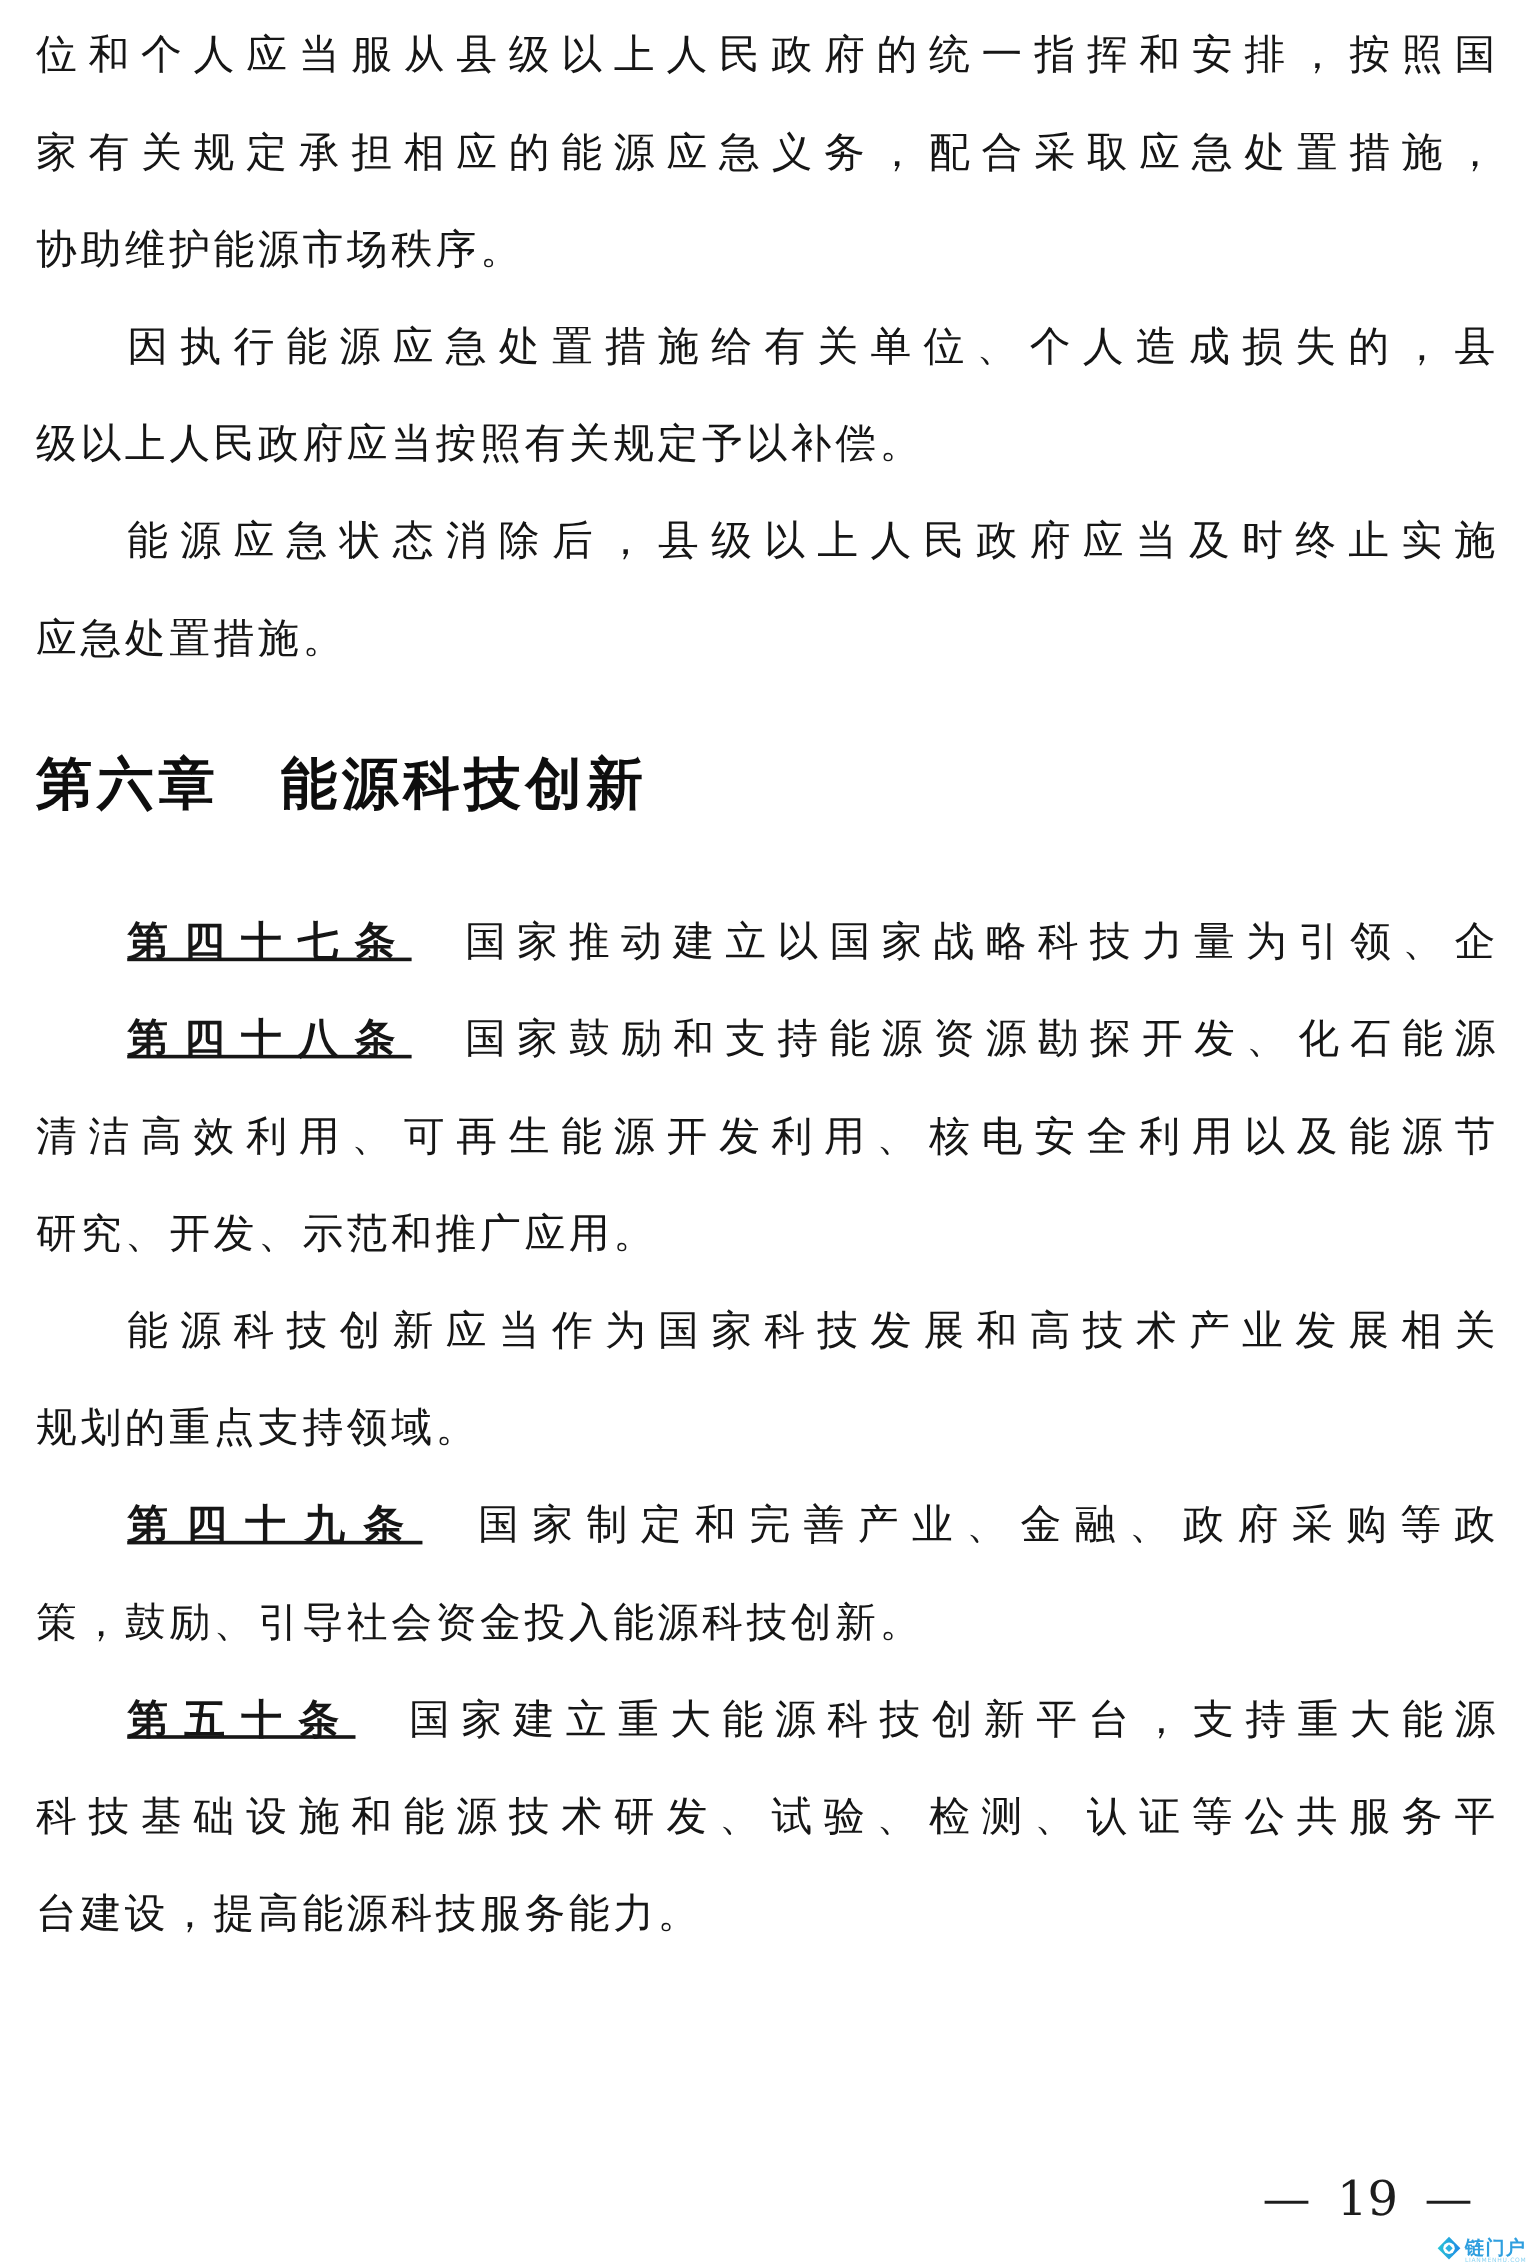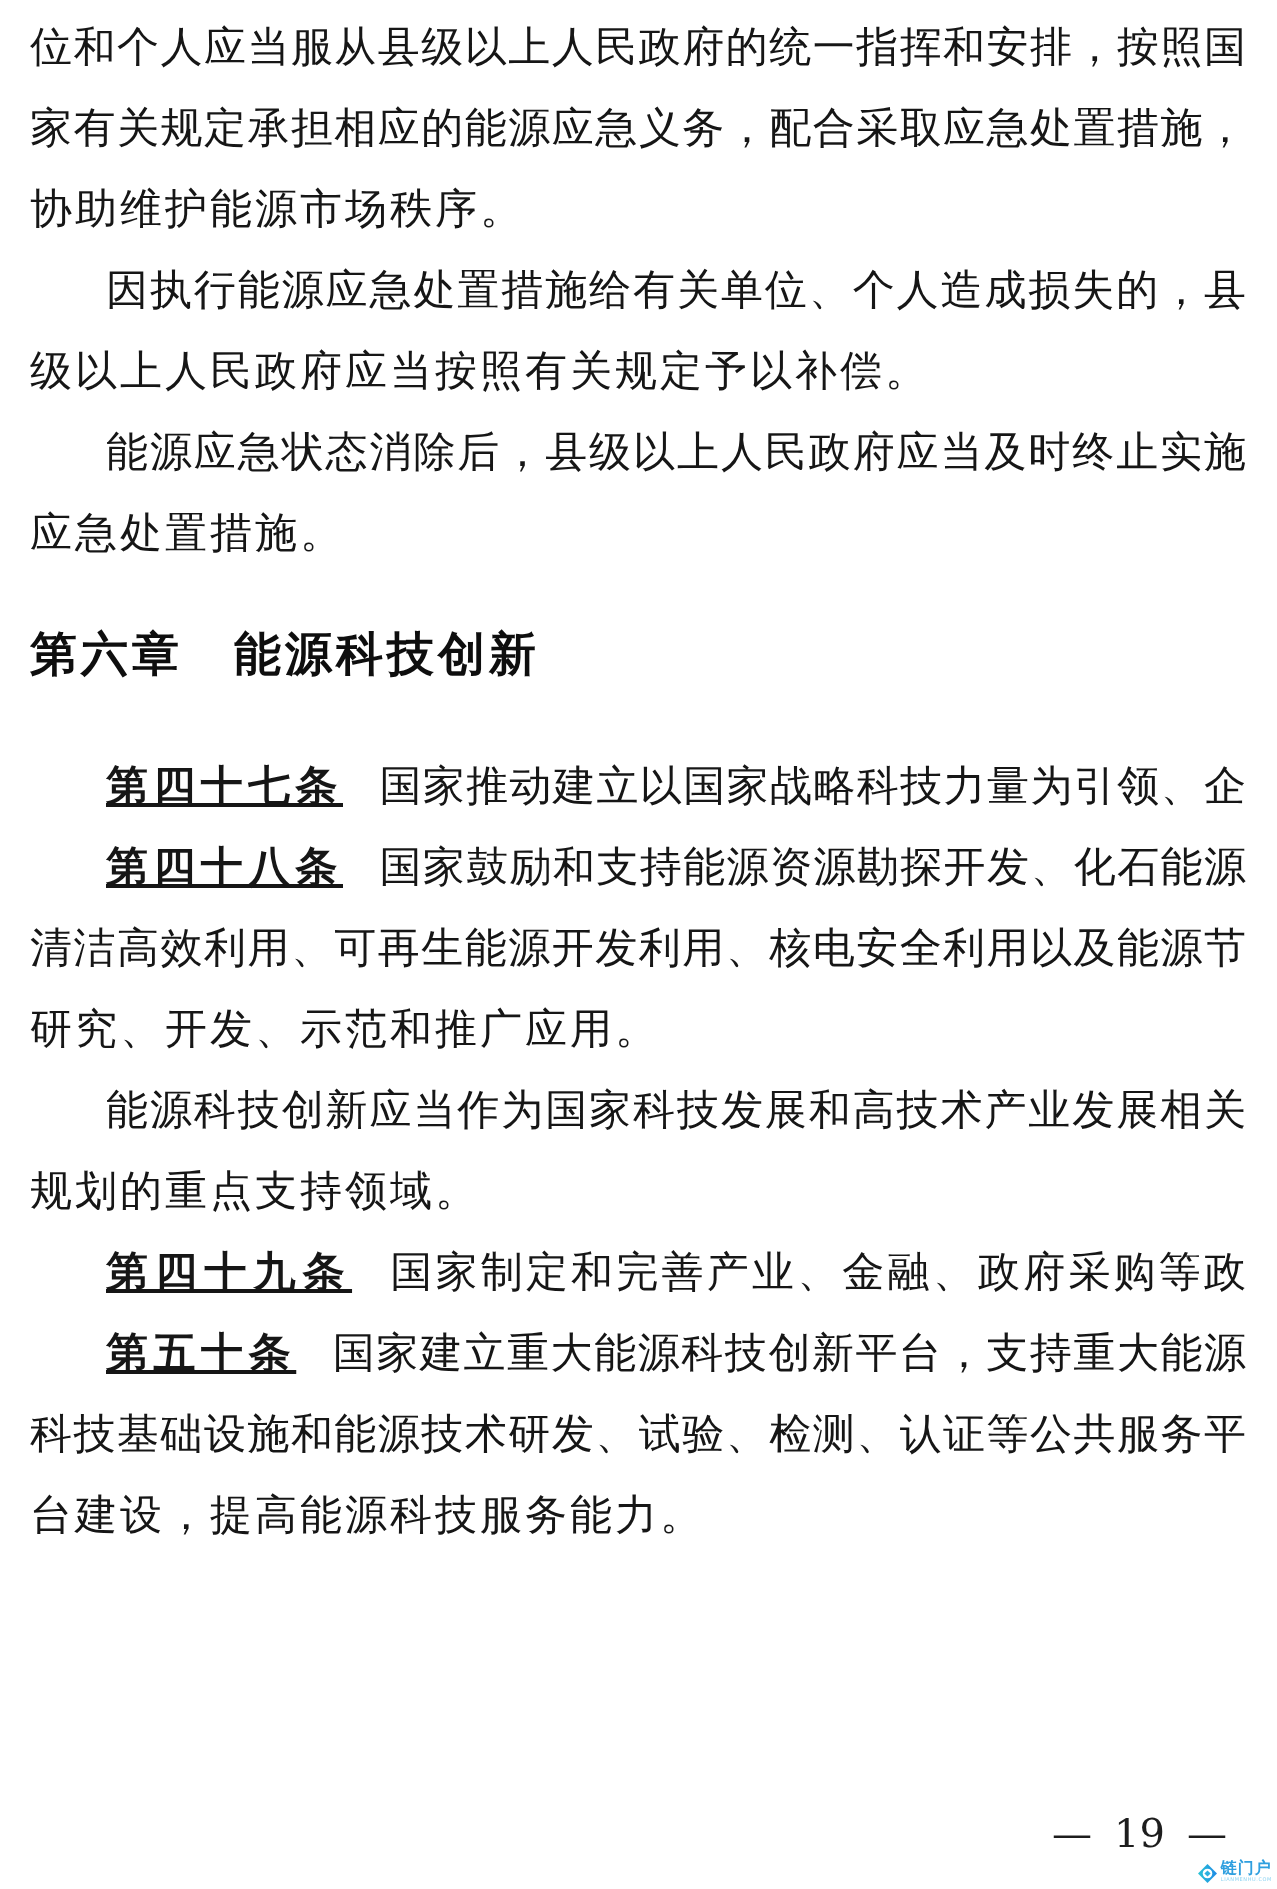--- a/index.html
+++ b/index.html
@@ -18,7 +18,7 @@
     overflow:hidden;
   }
   .line {
-    font-size:42px;
+    font-size:34px;
     line-height:81px;
     height:81px;
     letter-spacing:3px;

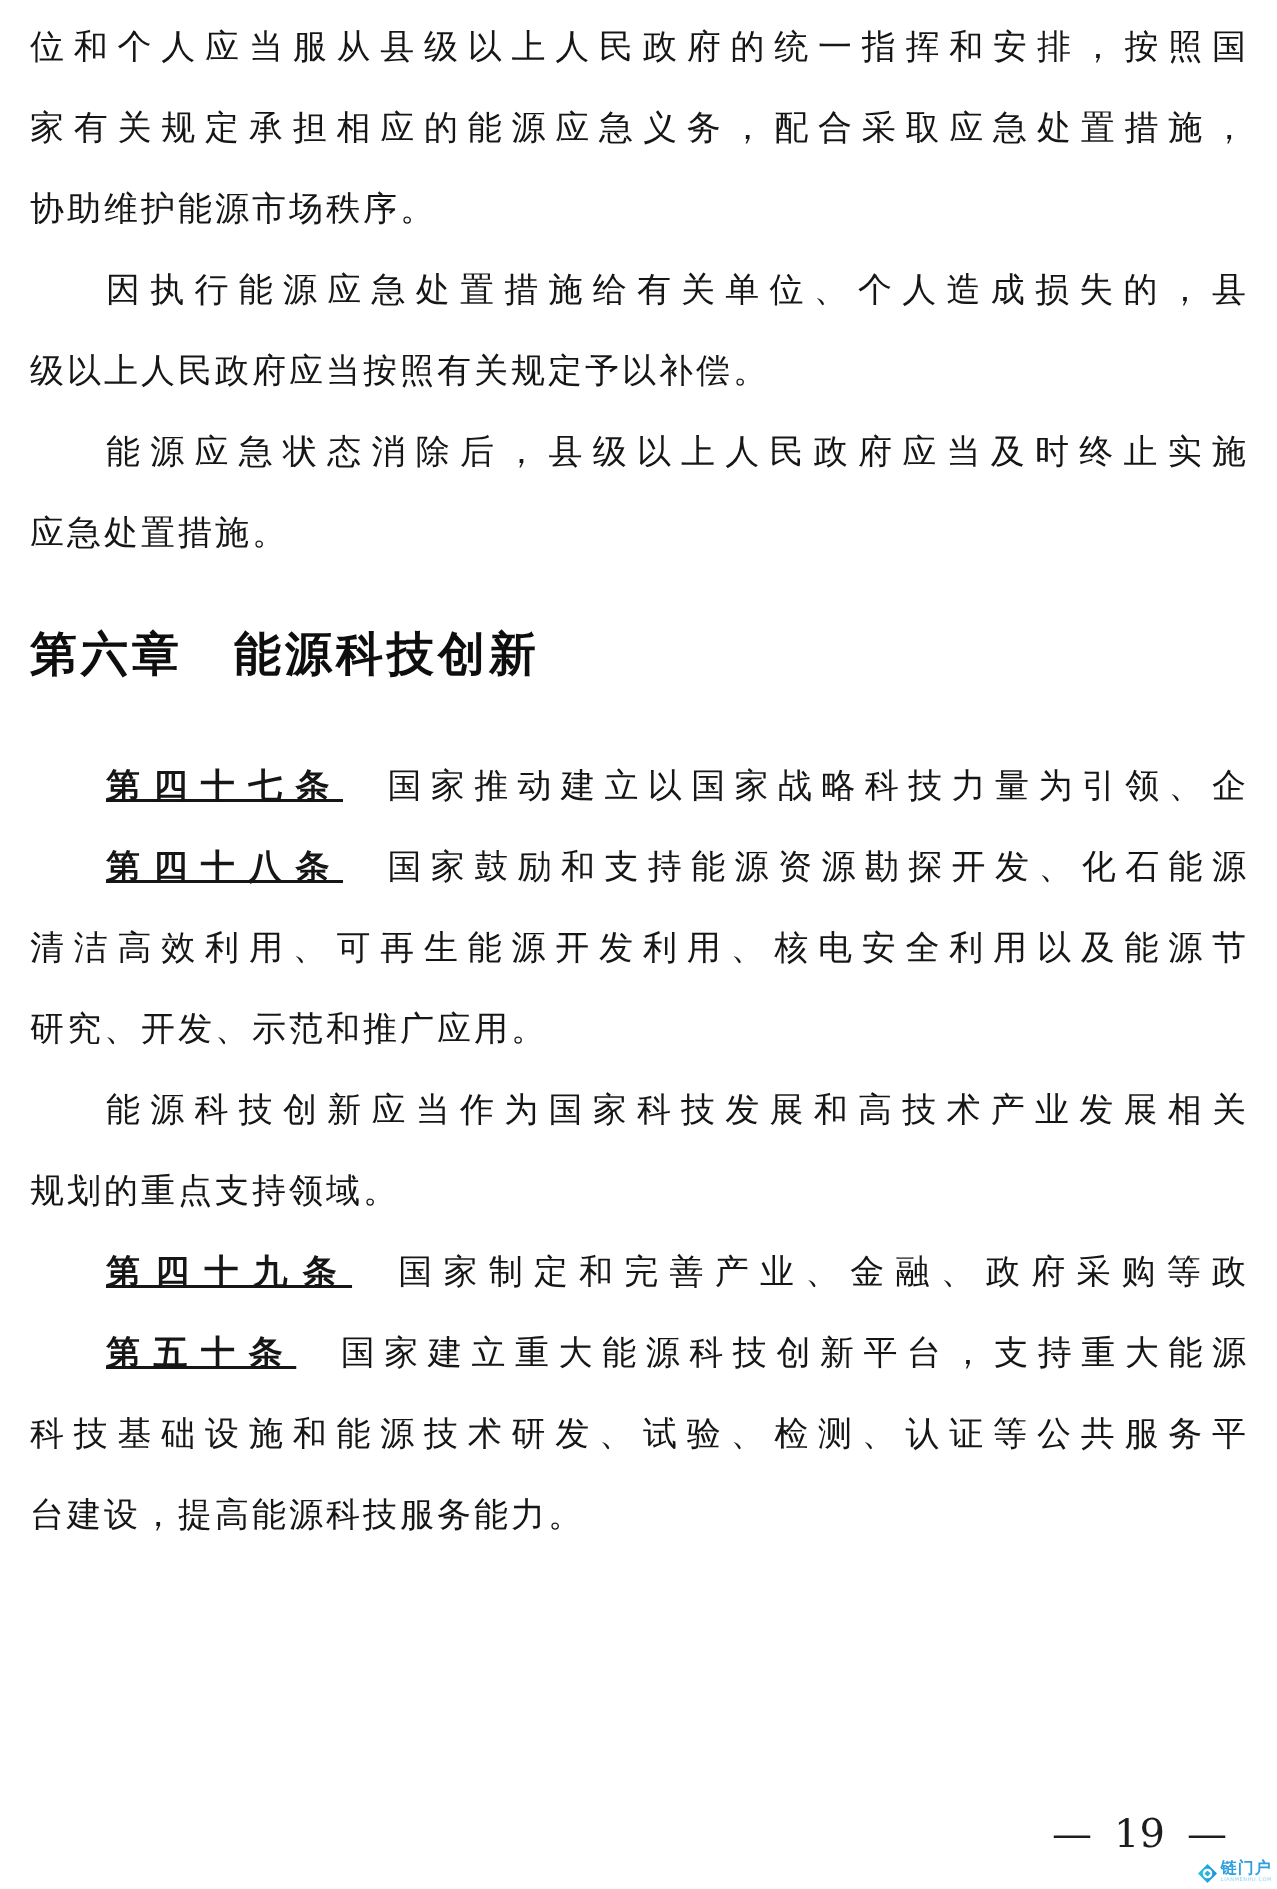--- a/index.html
+++ b/index.html
@@ -106,6 +106,7 @@
       <div class="line indent just"><span>能源科技创新应当作为国家科技发展和高技术产业发展相关</span></div>
       <div class="line"><span>规划的重点支持领域。</span></div>
       <div class="line indent just"><b>第四十九条</b><span class="gap"></span><span>国家制定和完善产业、金融、政府采购等政</span></div>
+      <div class="line"><span>策，鼓励、引导社会资金投入能源科技创新。</span></div>
       <div class="line indent just"><b>第五十条</b><span class="gap"></span><span>国家建立重大能源科技创新平台，支持重大能源</span></div>
       <div class="line just"><span>科技基础设施和能源技术研发、试验、检测、认证等公共服务平</span></div>
       <div class="line"><span>台建设，提高能源科技服务能力。</span></div>

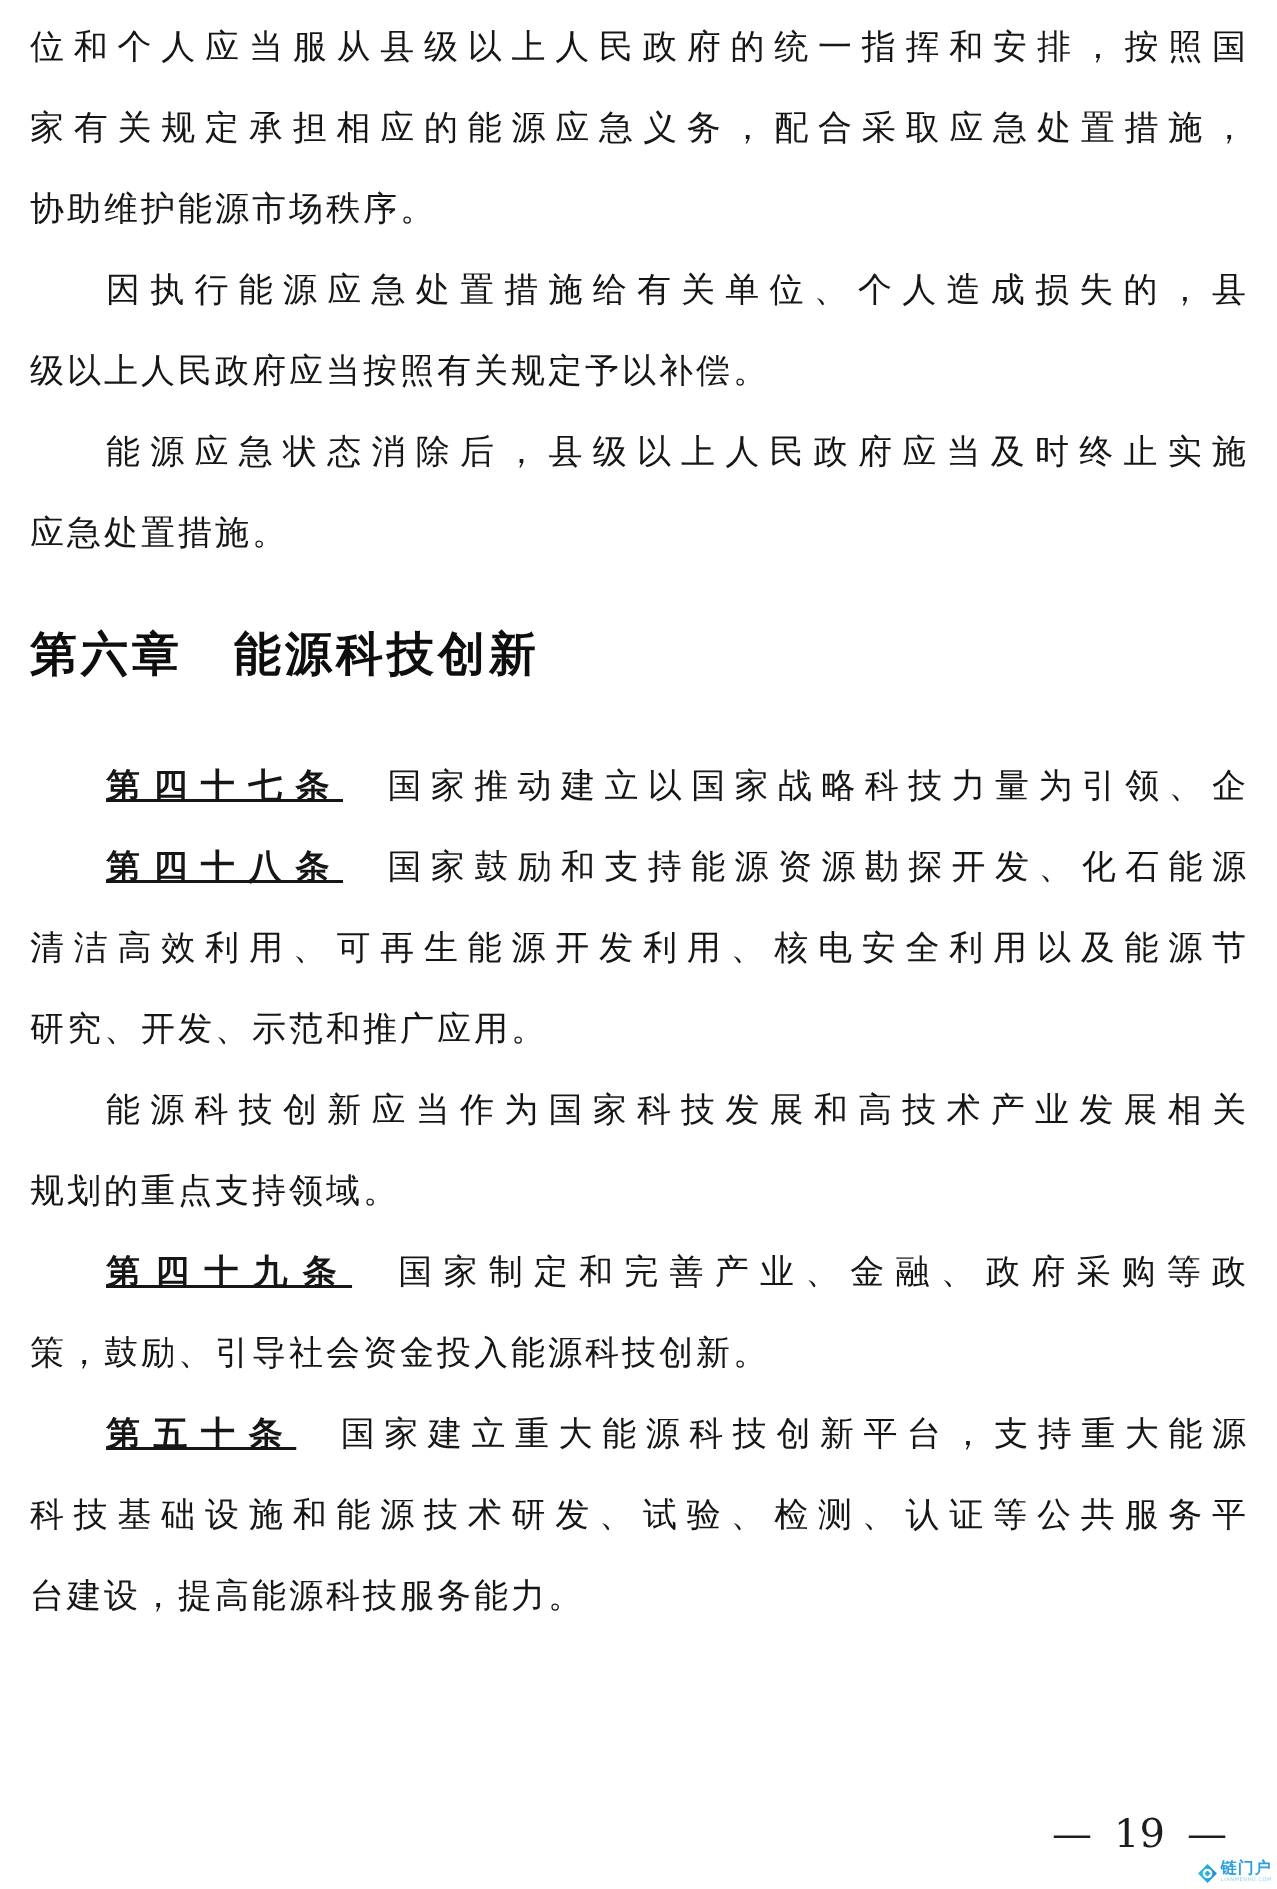--- a/index.html
+++ b/index.html
@@ -66,7 +66,7 @@
     right:5px;
     bottom:2px;
     display:flex;
-    align-items:flex-start;
+    align-items:flex-end;
     gap:0;
   }
   .wm-text { display:flex; flex-direction:column; line-height:1; }

